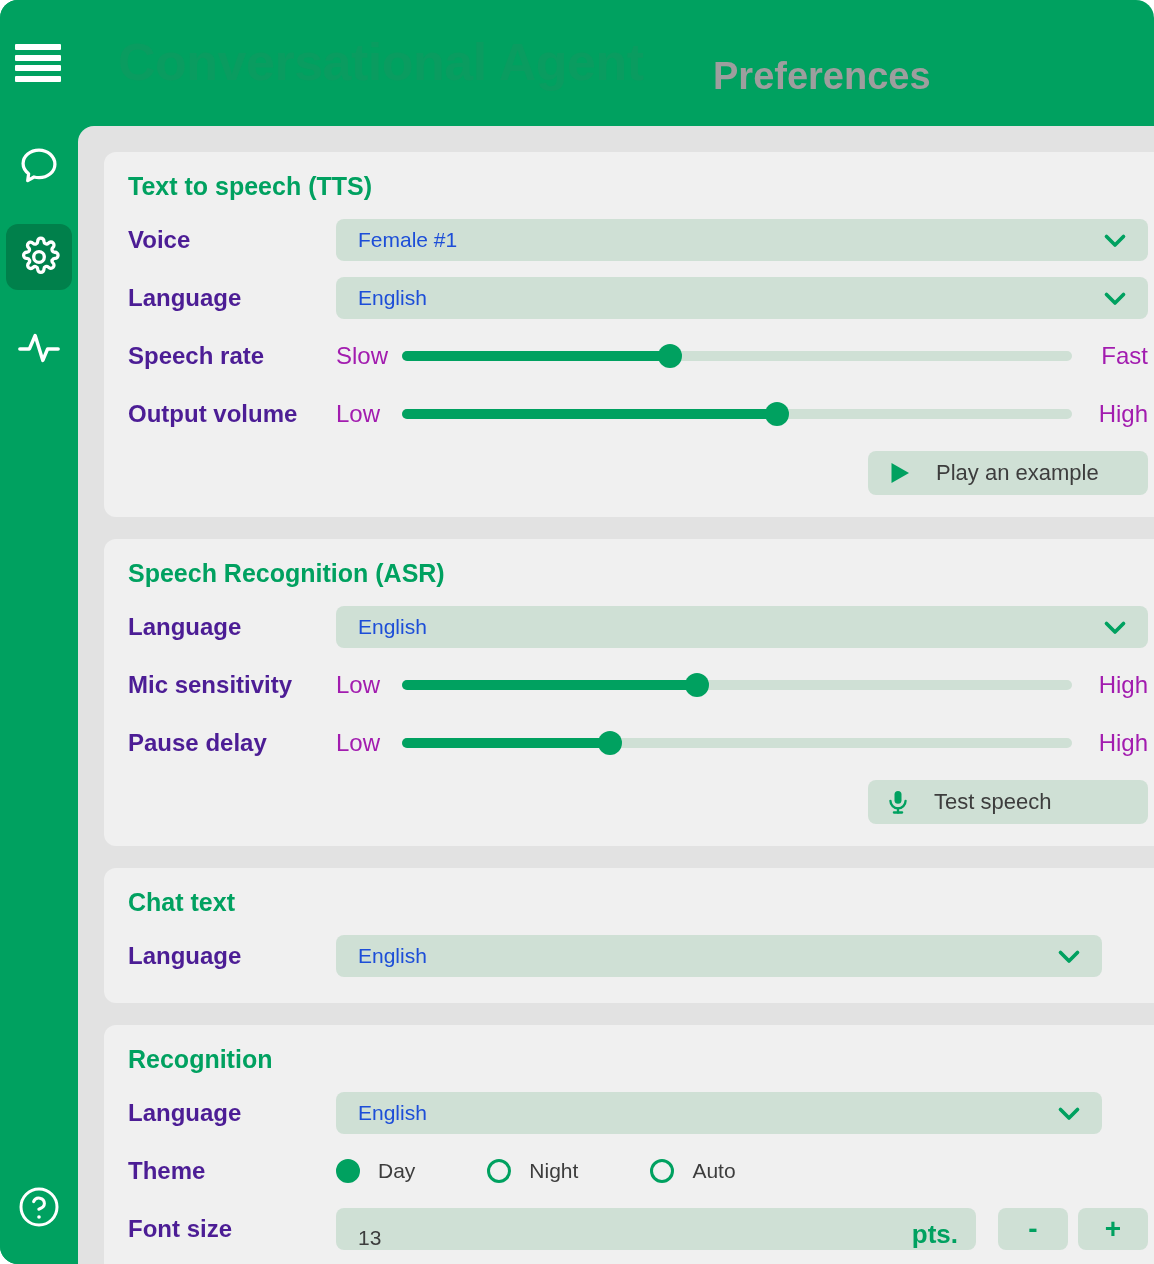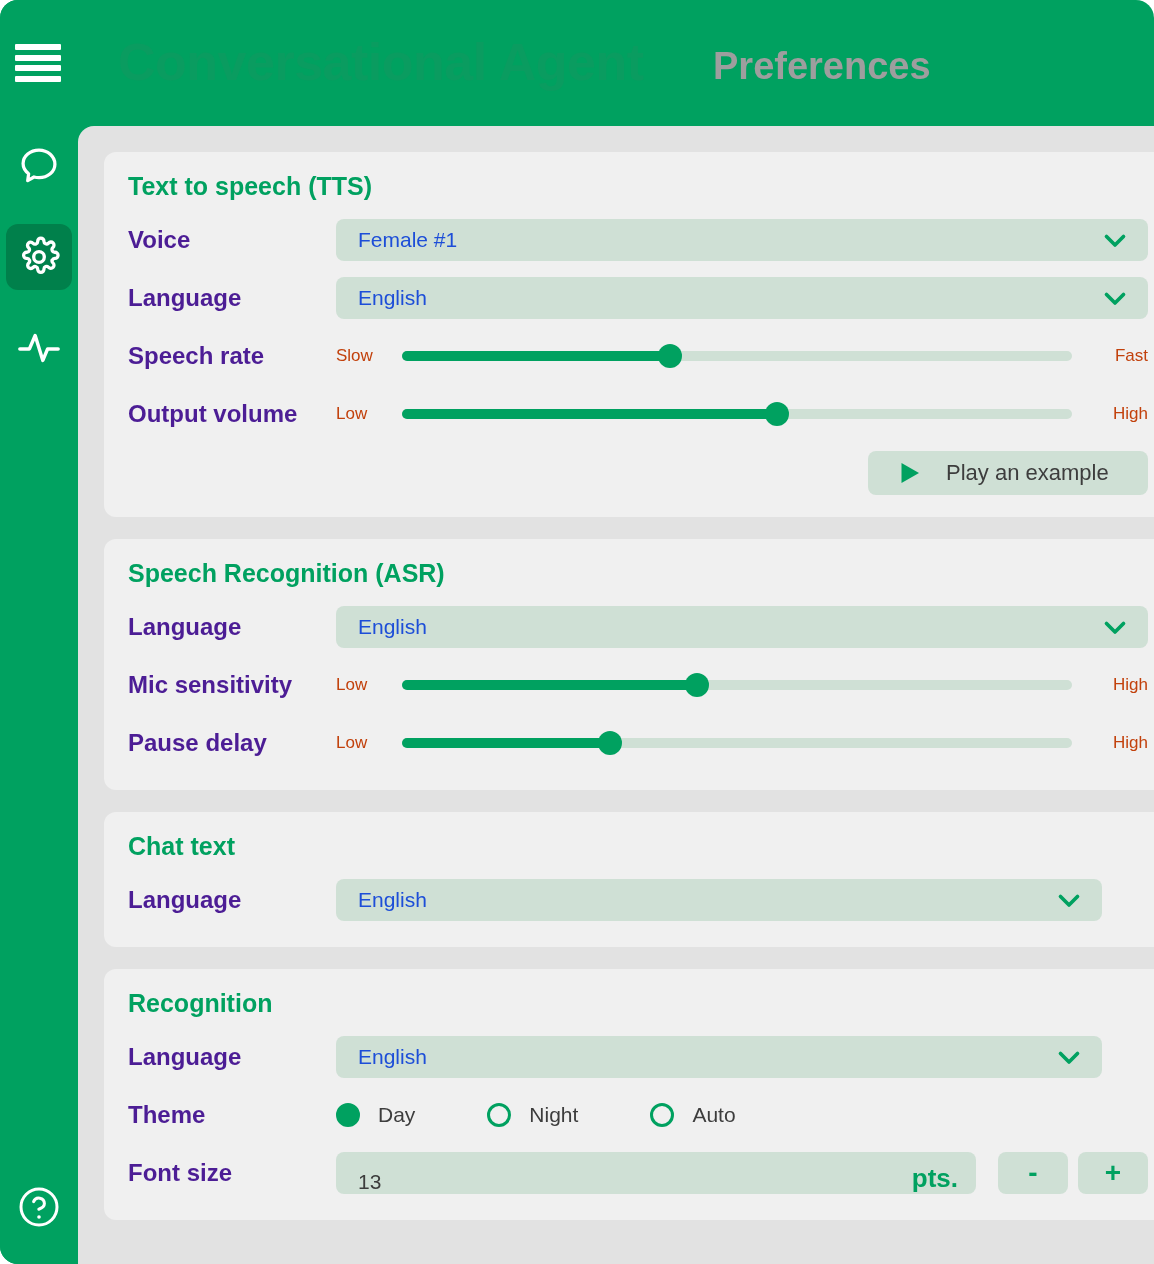--- a/index.html
+++ b/index.html
@@ -75,7 +75,7 @@
   }
   #page-title {
     position: absolute;
-    left: 635px; top: 45px;
+    left: 635px; top: 55px;
     font-size: 38px;
     font-weight: bold;
     color: #9e9e9e;

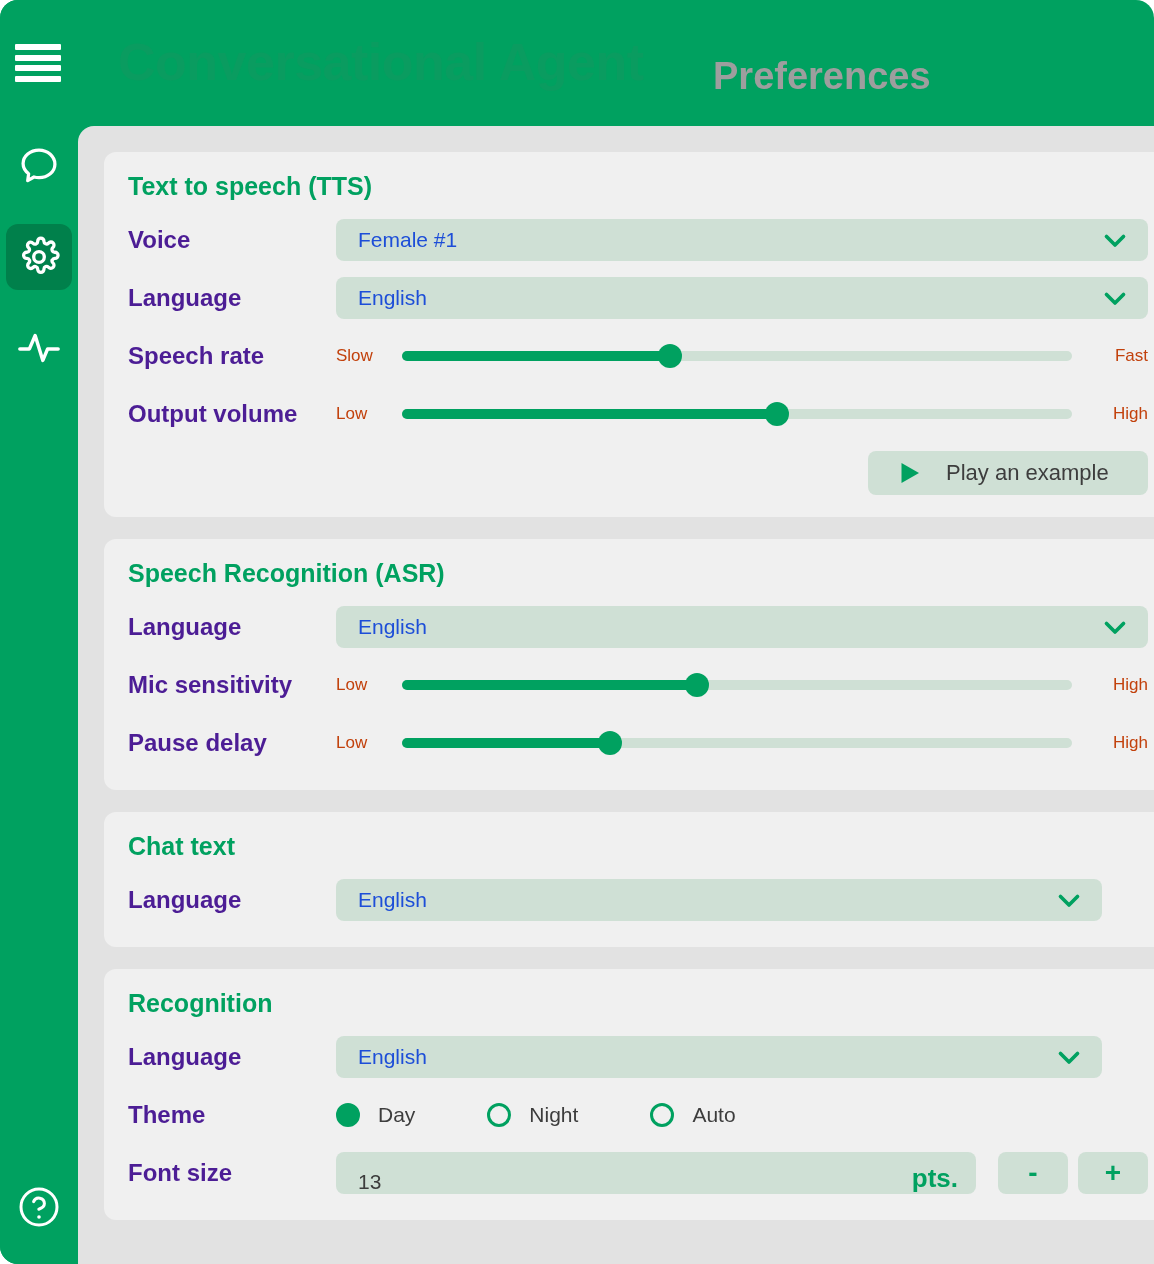--- a/index.html
+++ b/index.html
@@ -142,8 +142,8 @@
 
   
   .slider-min, .slider-max {
-    font-size: 17px;
-    color: #c2410c;
+    font-size: 24px;
+    color: #a21caf;
     white-space: nowrap;
   }
   .slider-min { width: 66px; flex: 0 0 66px; }

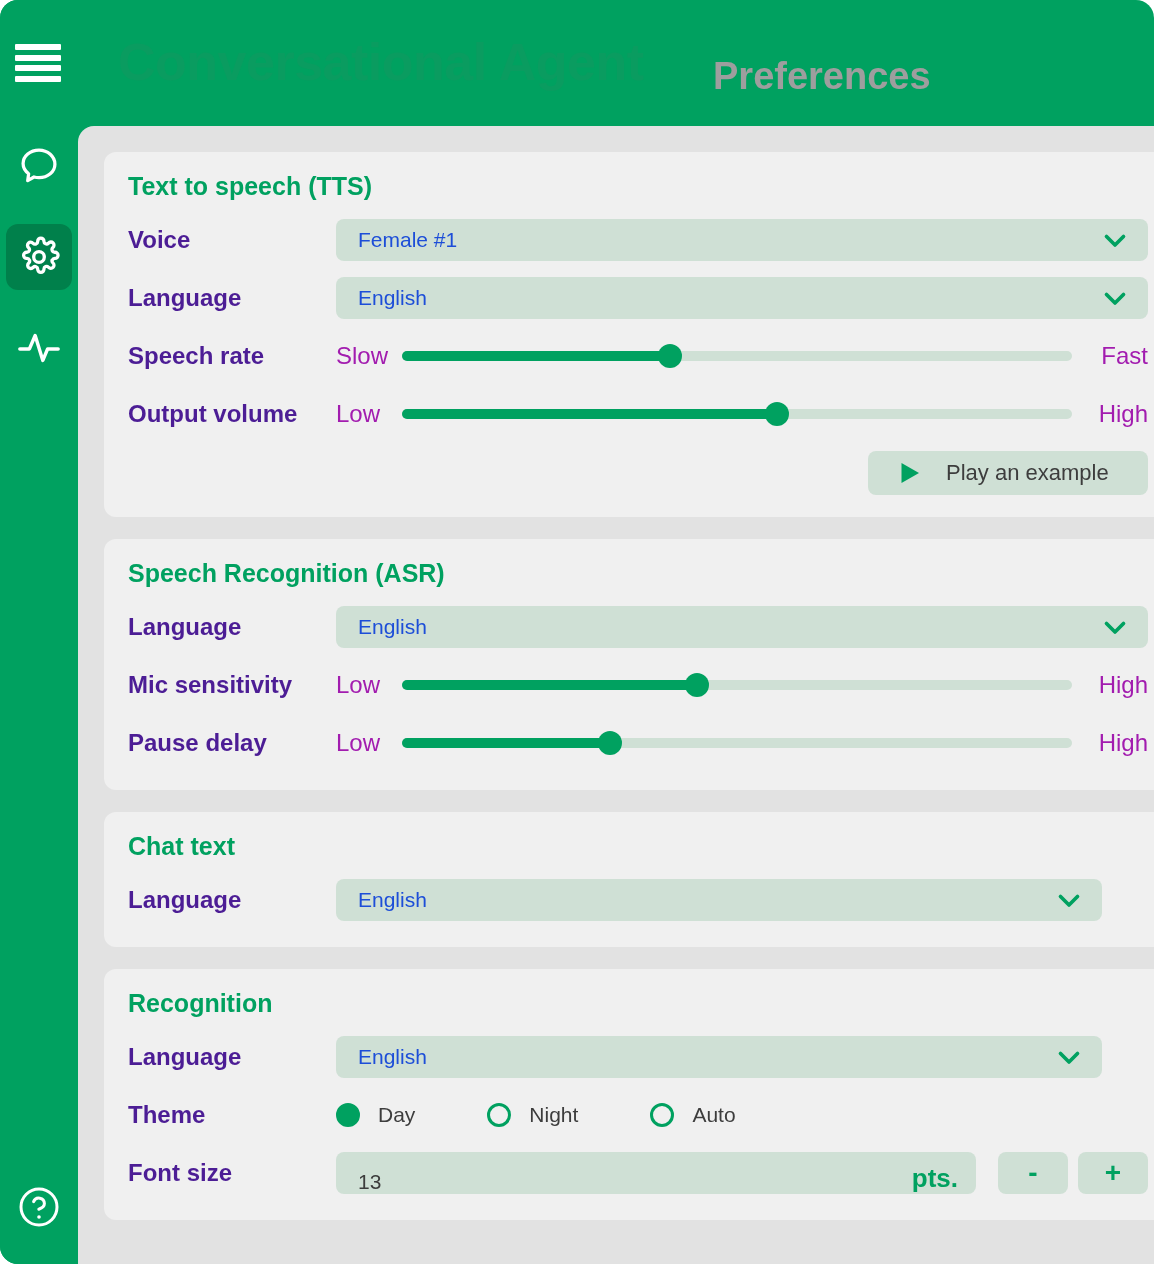--- a/index.html
+++ b/index.html
@@ -192,7 +192,7 @@
     min-width: 280px;
     display: flex;
     align-items: center;
-    padding: 0 26px;
+    padding: 0 16px;
     cursor: pointer;
   }
   .action-btn .btn-label {

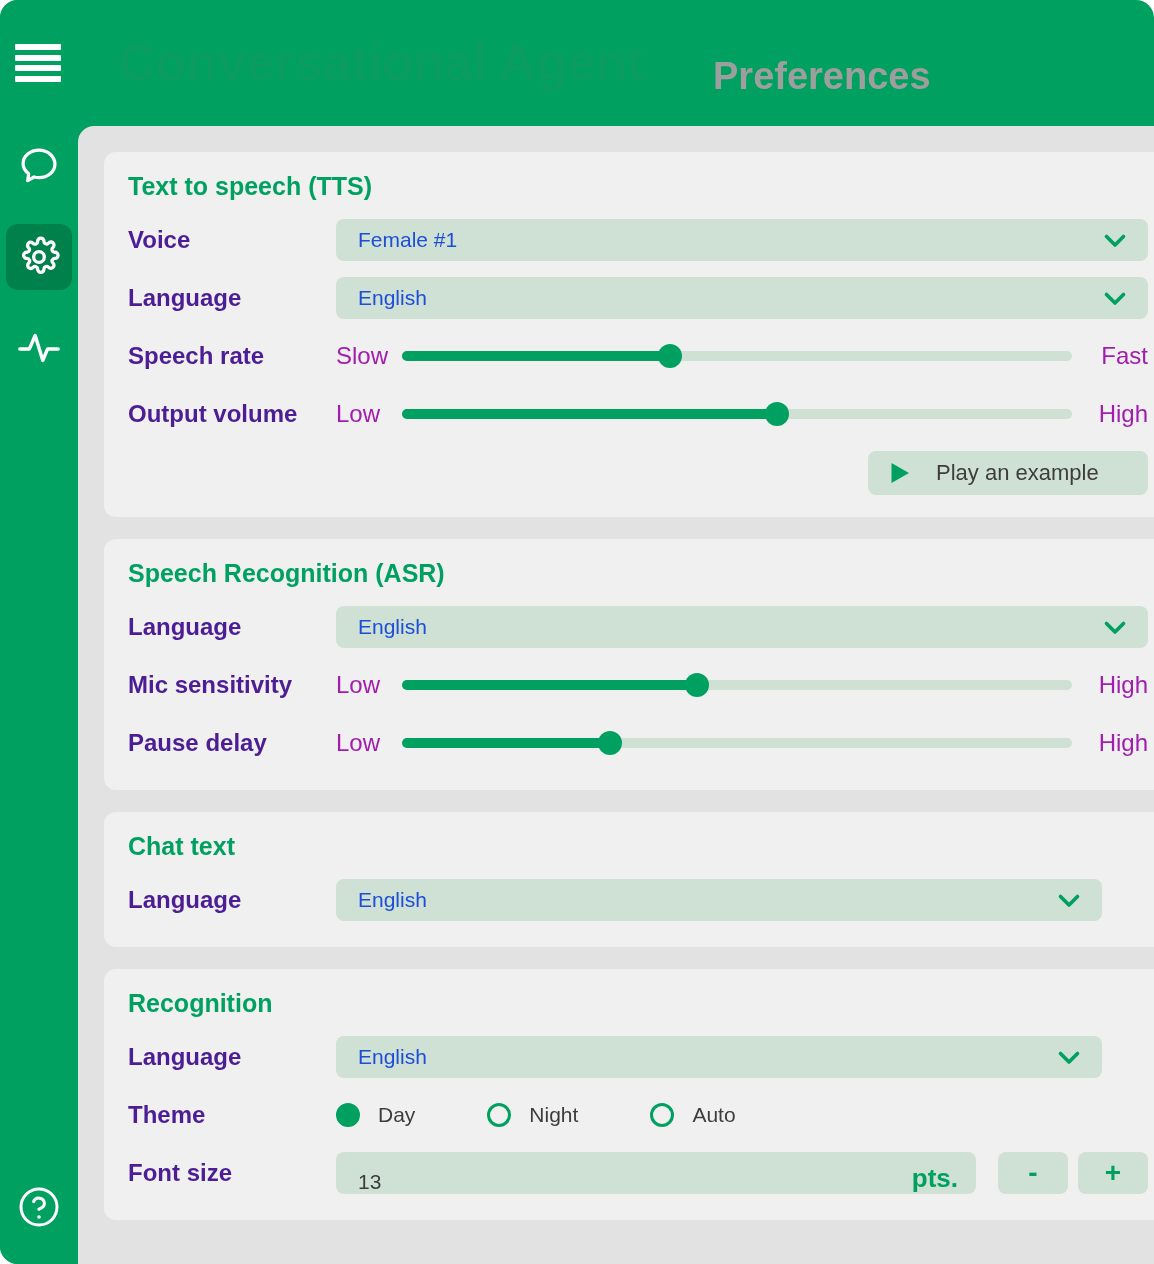--- a/index.html
+++ b/index.html
@@ -385,6 +385,17 @@
         <div class="slider-max">High</div>
       </div>
 
+      <div class="action-row">
+        <div class="action-btn">
+          <svg width="28" height="28" viewBox="0 0 24 24" fill="none" stroke="#00a160" stroke-width="2" stroke-linecap="round" stroke-linejoin="round">
+            <rect x="9" y="2.5" width="6" height="11" rx="3" fill="#00a160" stroke="none"></rect>
+            <path d="M5.5 11a6.5 6.5 0 0 0 13 0"></path>
+            <line x1="12" y1="17.5" x2="12" y2="21"></line>
+            <line x1="8.5" y1="21" x2="15.5" y2="21"></line>
+          </svg>
+          <span class="btn-label">Test speech</span>
+        </div>
+      </div>
     </div>
 
     <div class="card">

